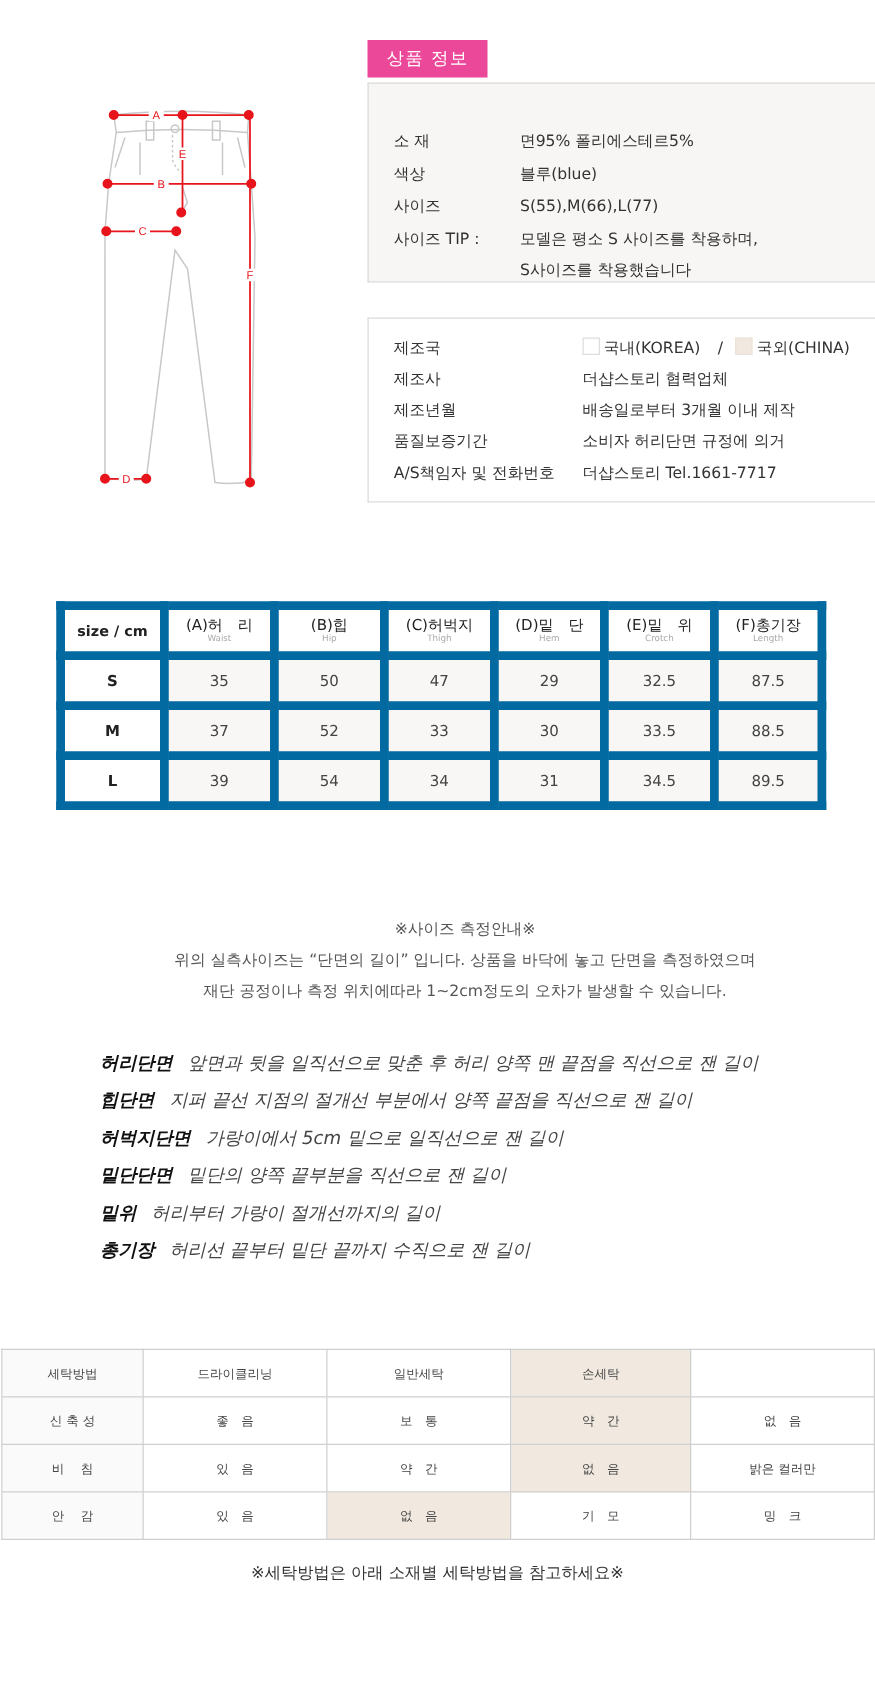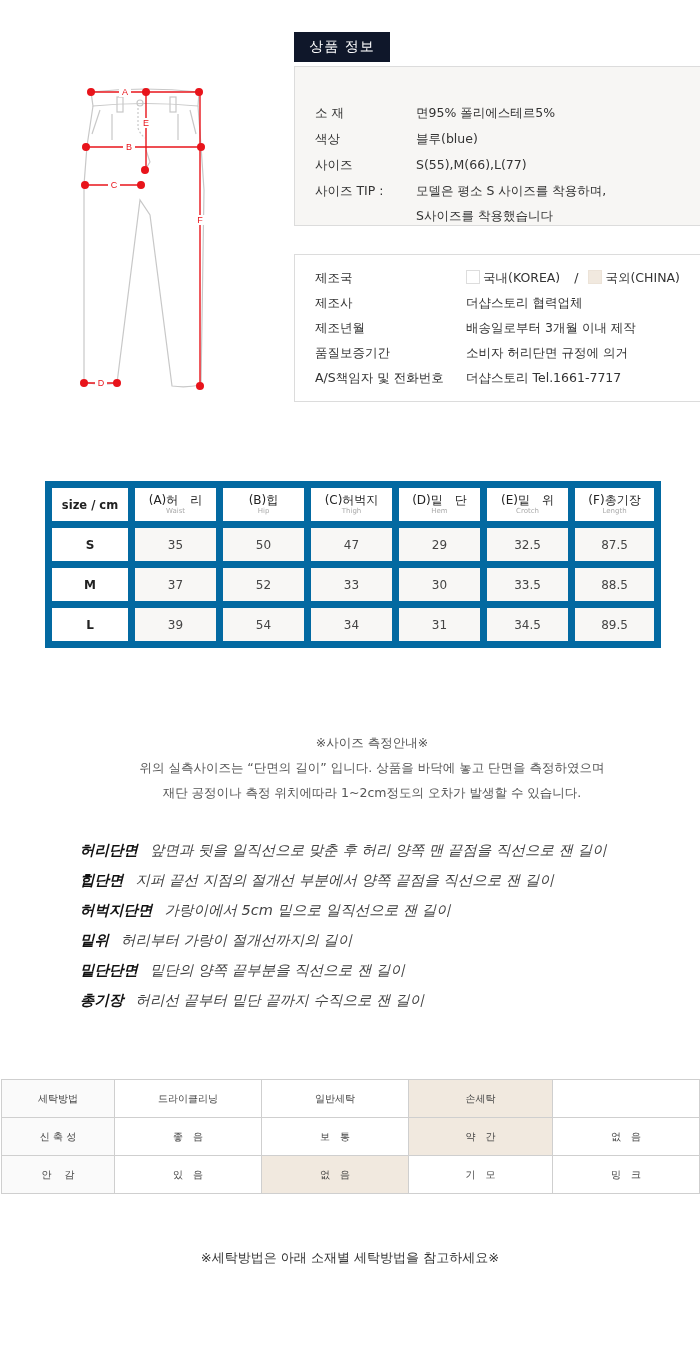--- a/index.html
+++ b/index.html
@@ -11,7 +11,7 @@
   .diagram svg { width: 170px; height: 330px; display: block; }
 
   
-  .info-title { position: absolute; left: 294px; top: 32px; width: 96px; height: 30px; background: #0f172a; color: #fff; font-size: 14px; display: flex; align-items: center; justify-content: center; letter-spacing: 1px; }
+  .info-title { position: absolute; left: 294px; top: 32px; width: 96px; height: 30px; background: #ec4899; color: #fff; font-size: 14px; display: flex; align-items: center; justify-content: center; letter-spacing: 1px; }
   .info-box1 { position: absolute; left: 294px; top: 66px; width: 406px; height: 160px; background: #f7f6f4; border: 1px solid #dcdcdc; border-right: none; }
   .info-box2 { position: absolute; left: 294px; top: 254px; width: 406px; height: 148px; background: #fff; border: 1px solid #dcdcdc; border-right: none; border-top: 1px solid #dcdcdc; }
   .row { position: absolute; font-size: 12.5px; color: #333; white-space: nowrap; }

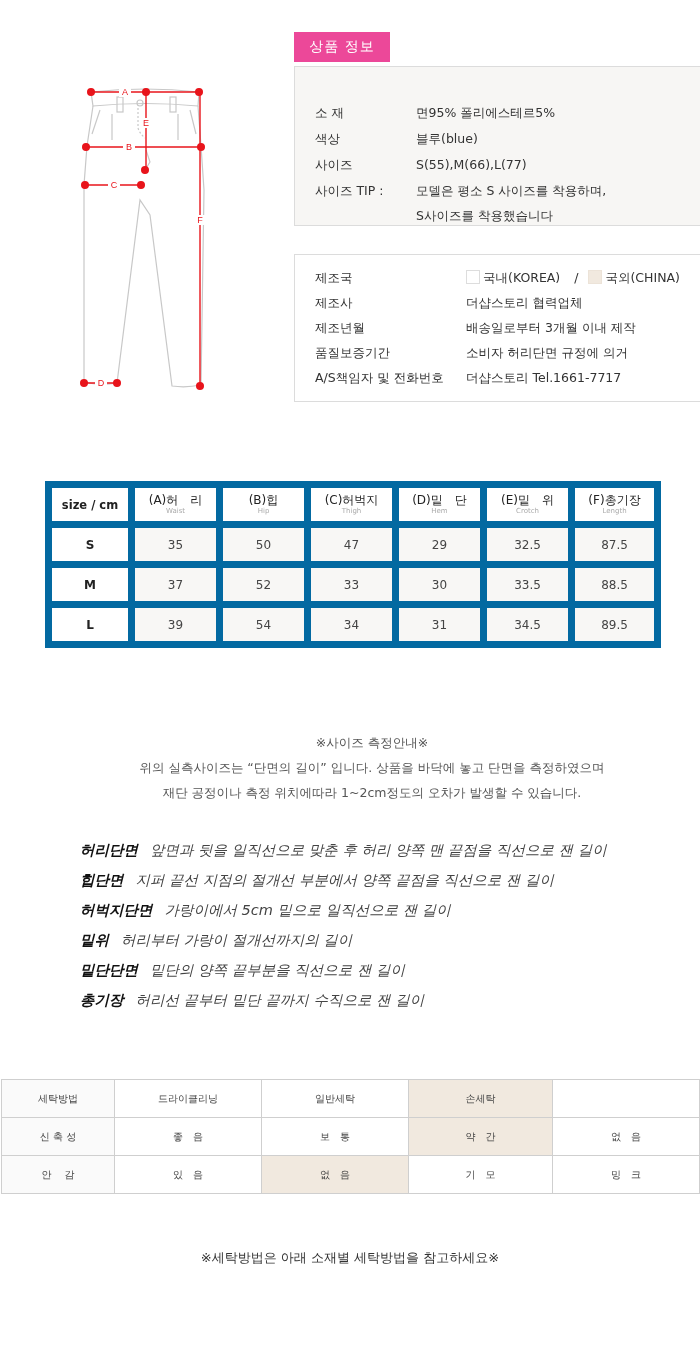--- a/index.html
+++ b/index.html
@@ -218,8 +218,8 @@
   <div class="def"><b>허리단면</b><span>앞면과 뒷을 일직선으로 맞춘 후 허리 양쪽 맨 끝점을 직선으로 잰 길이</span></div>
   <div class="def"><b>힙단면</b><span>지퍼 끝선 지점의 절개선 부분에서 양쪽 끝점을 직선으로 잰 길이</span></div>
   <div class="def"><b>허벅지단면</b><span>가랑이에서 5cm 밑으로 일직선으로 잰 길이</span></div>
+  <div class="def"><b>밑단단면</b><span>밑단의 양쪽 끝부분을 직선으로 잰 길이</span></div>
   <div class="def"><b>밑위</b><span>허리부터 가랑이 절개선까지의 길이</span></div>
-  <div class="def"><b>밑단단면</b><span>밑단의 양쪽 끝부분을 직선으로 잰 길이</span></div>
   <div class="def"><b>총기장</b><span>허리선 끝부터 밑단 끝까지 수직으로 잰 길이</span></div>
 </div>
 

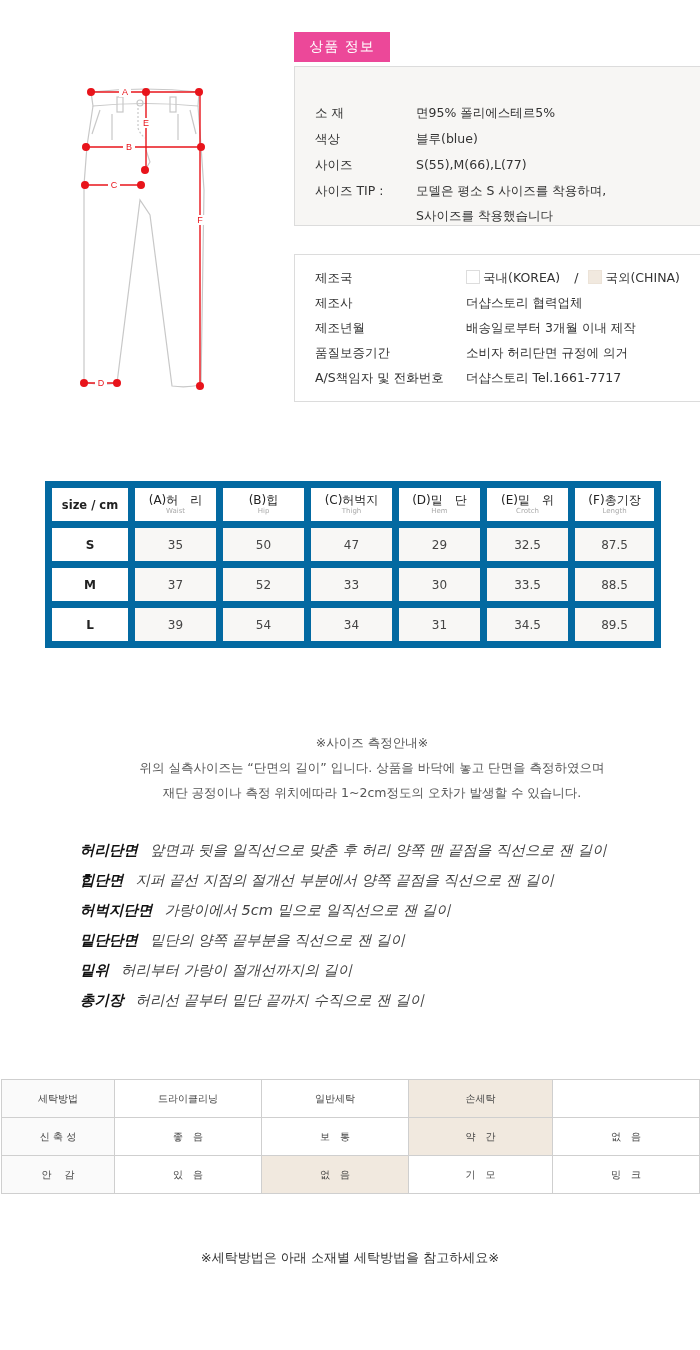--- a/index.html
+++ b/index.html
@@ -240,6 +240,13 @@
     <td>없　음</td>
   </tr>
   <tr>
+    <td class="lab">비　 침</td>
+    <td>있　음</td>
+    <td>약　간</td>
+    <td class="hl">없　음</td>
+    <td>밝은 컬러만</td>
+  </tr>
+  <tr>
     <td class="lab">안　 감</td>
     <td>있　음</td>
     <td class="hl">없　음</td>

